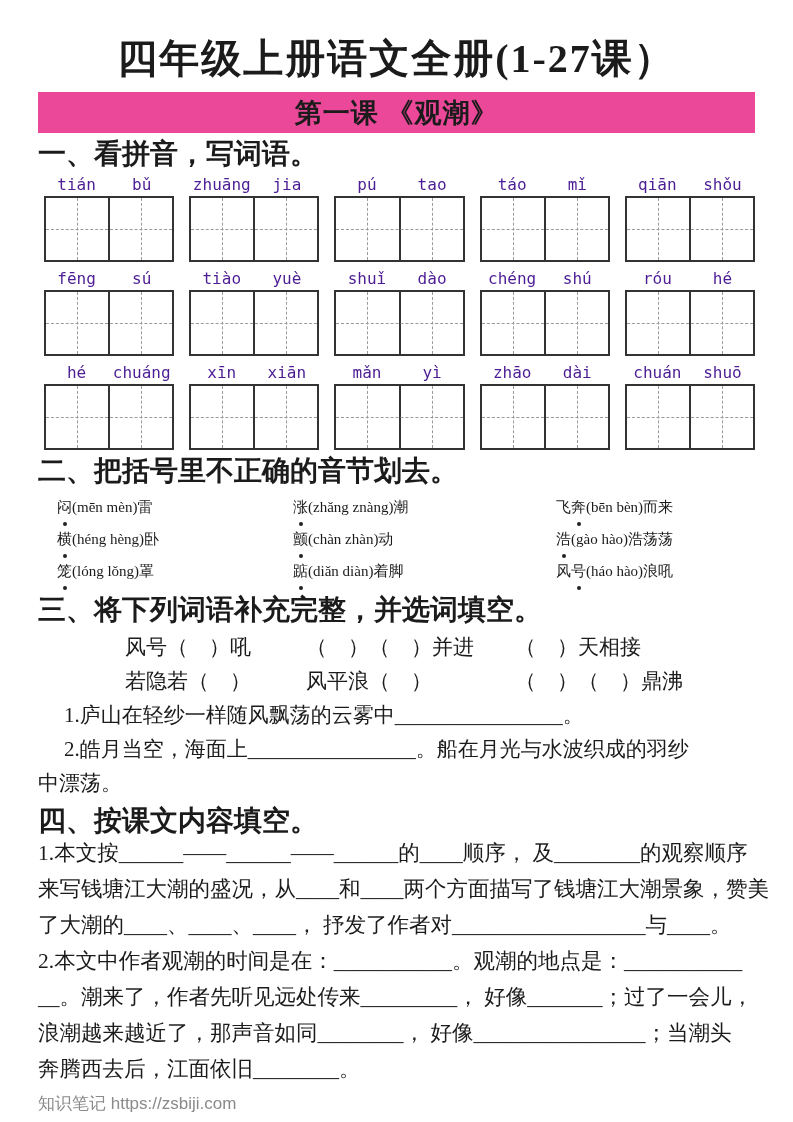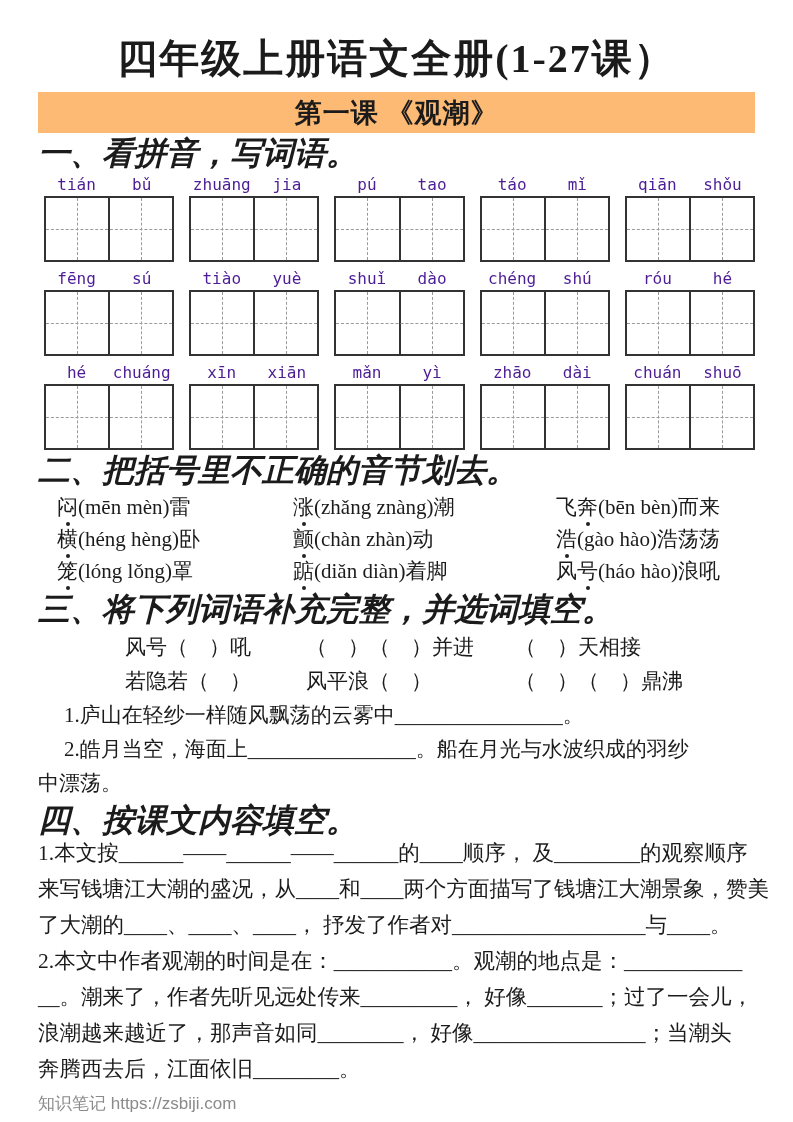--- a/index.html
+++ b/index.html
@@ -61,7 +61,7 @@
 
   <div class="title">四年级上册语文全册(1-27课）</div>
 
-  <div class="banner" style="background: #fdba74; justify-content: center;">
+  <div class="banner" style="background: #ec4899; justify-content: center;">
     <span>第一课 《观潮》</span>
   </div>
 

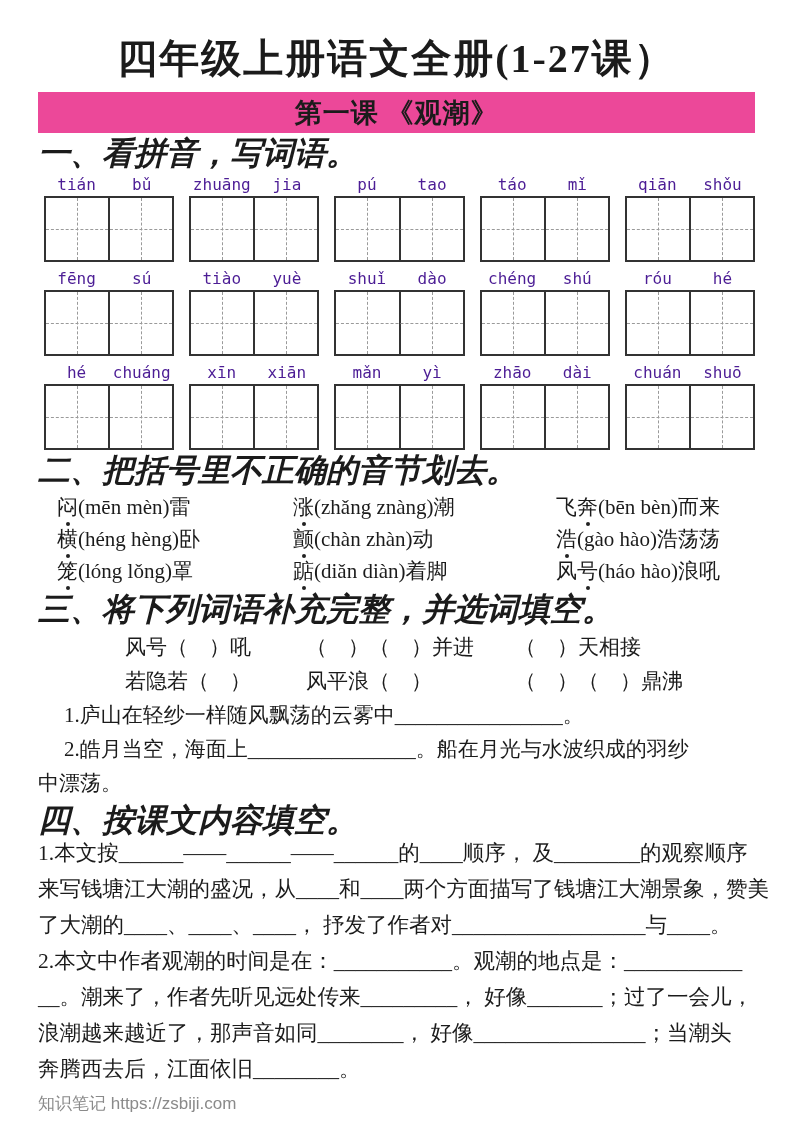--- a/index.html
+++ b/index.html
@@ -17,7 +17,7 @@
     display:flex;align-items:center;justify-content:center;
     font-size:27px;font-weight:bold;letter-spacing:1px;
   }
-  .sec-heading{font-size:32px;font-weight:bold;line-height:29px;margin-top:6px;font-style:italic;}
+  .sec-heading{font-size:28px;font-weight:bold;line-height:29px;margin-top:6px;}
   .s3 .sec-heading{margin-top:8px;}
   
   .pgrid{margin-left:6px;}

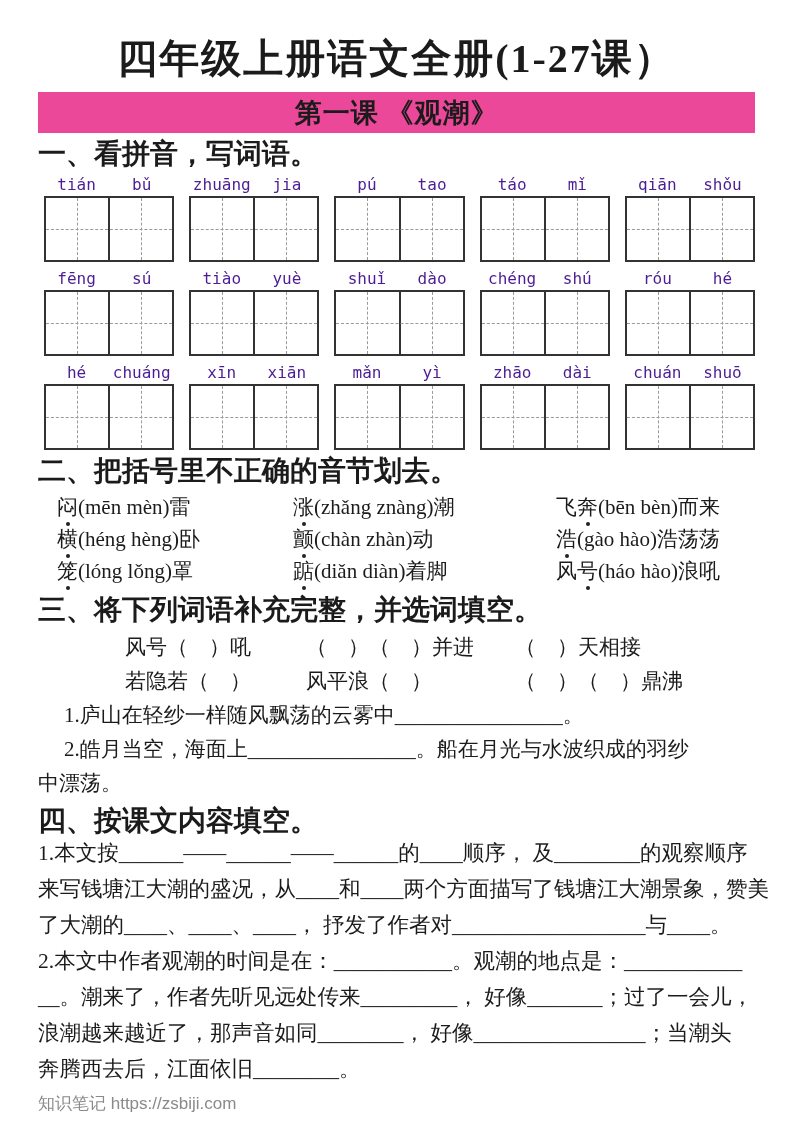--- a/index.html
+++ b/index.html
@@ -35,7 +35,7 @@
   .gridbox::after{content:"";position:absolute;top:50%;left:0;right:0;
     border-top:1px dashed #9a9a9a;}
   
-  .s2-items{margin-left:19px;margin-top:6px;font-size:21px;}
+  .s2-items{margin-left:19px;margin-top:6px;font-size:15px;}
   .s2-row{display:flex;line-height:32px;white-space:nowrap;}
   .s2-row .c1{width:236px;}
   .s2-row .c2{width:263px;}

